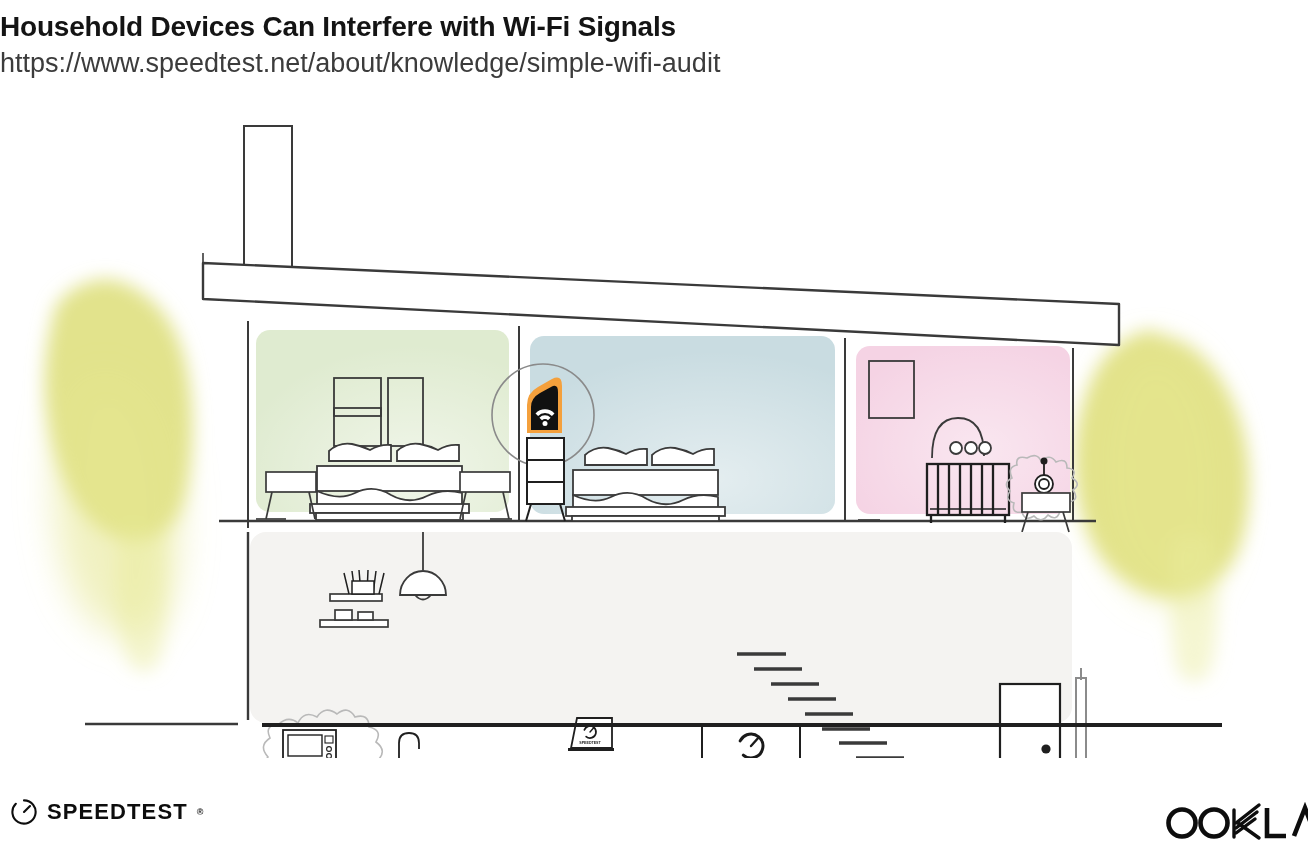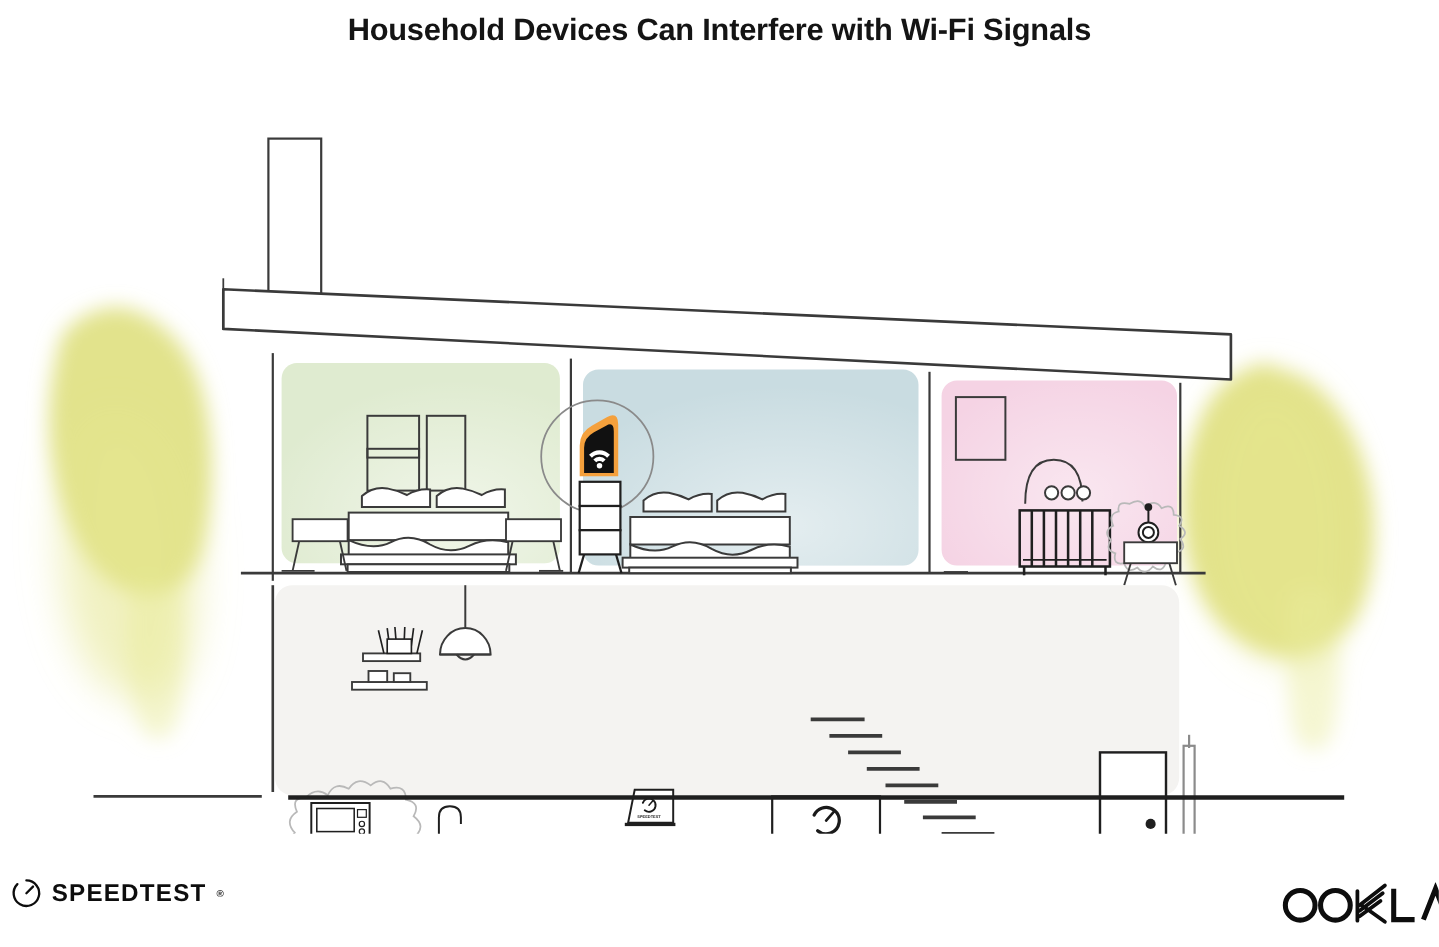--- a/index.html
+++ b/index.html
@@ -7,7 +7,7 @@
        font-family:"Liberation Sans", sans-serif;color:#1a1a1a;}
 
   
-  #header{position:absolute;left:0;top:0;width:1308px;text-align:center;}
+  #header{position:absolute;left:0;top:0;width:1308px;}
   #title{font-size:28px;font-weight:bold;letter-spacing:-.2px;margin-top:12px;
          line-height:1.1;color:#141414;}
   #url{font-size:27px;font-weight:400;color:#3c3c3c;margin-top:6px;line-height:1.1;}

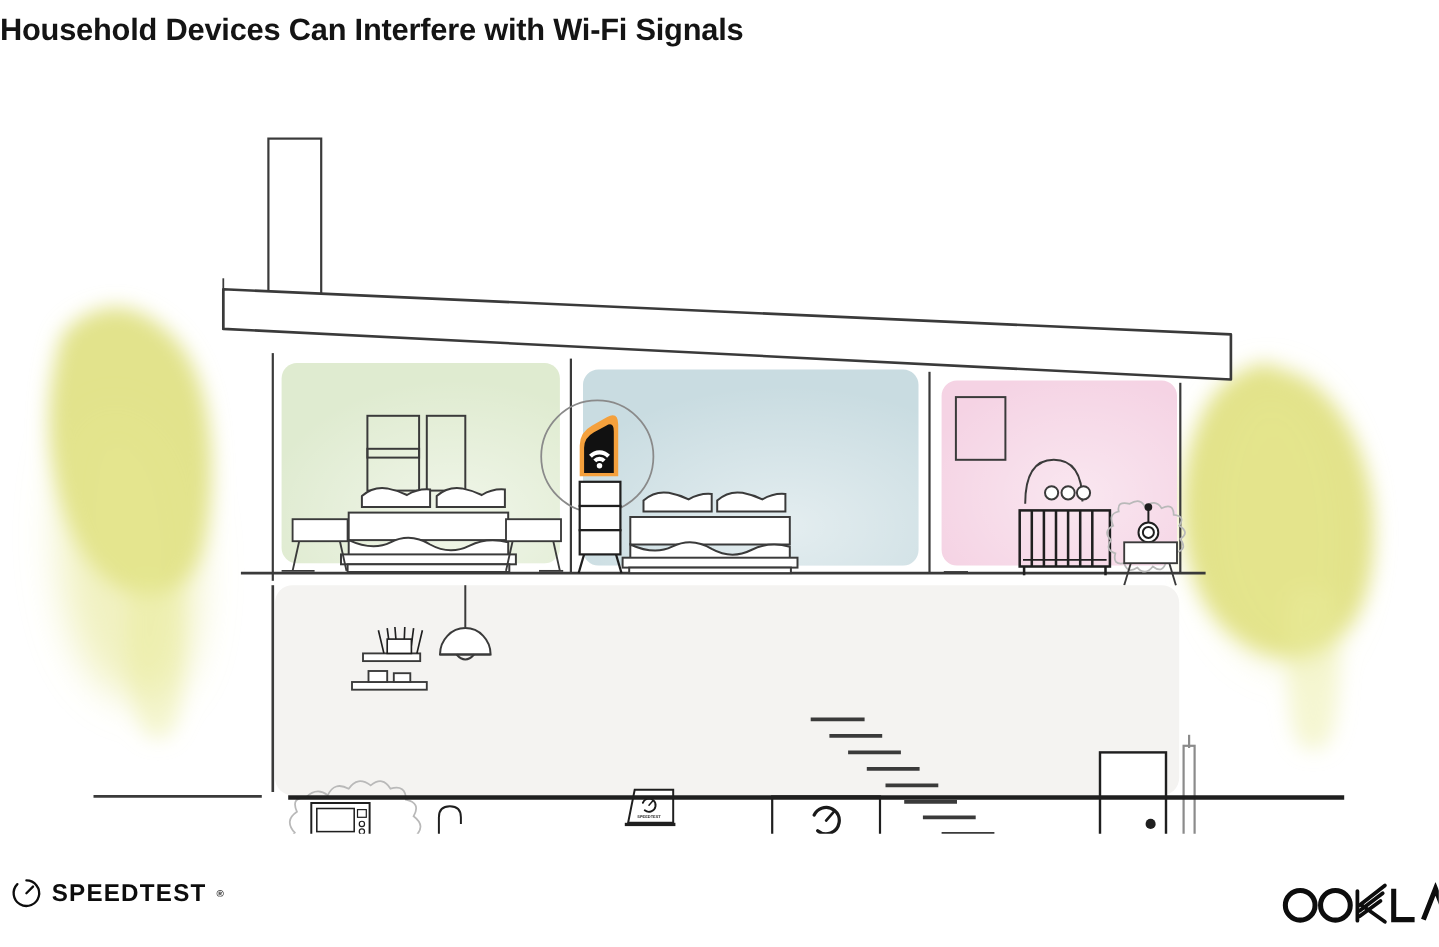--- a/index.html
+++ b/index.html
@@ -28,6 +28,7 @@
 
 <div id="header">
   <div id="title">Household Devices Can Interfere with Wi-Fi Signals</div>
+  <div id="url">https://www.speedtest.net/about/knowledge/simple-wifi-audit</div>
 </div>
 
 <div id="stage">

